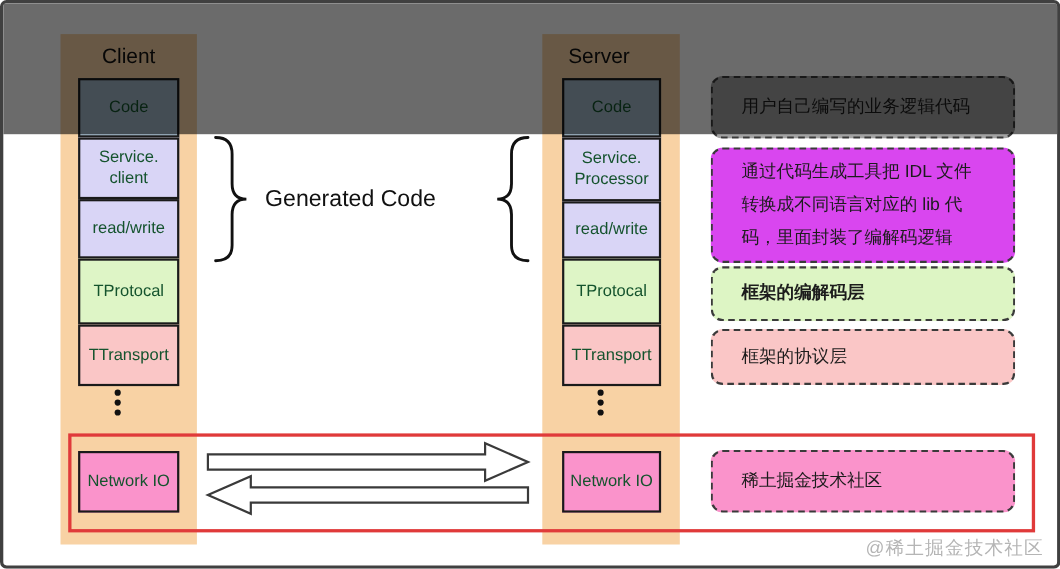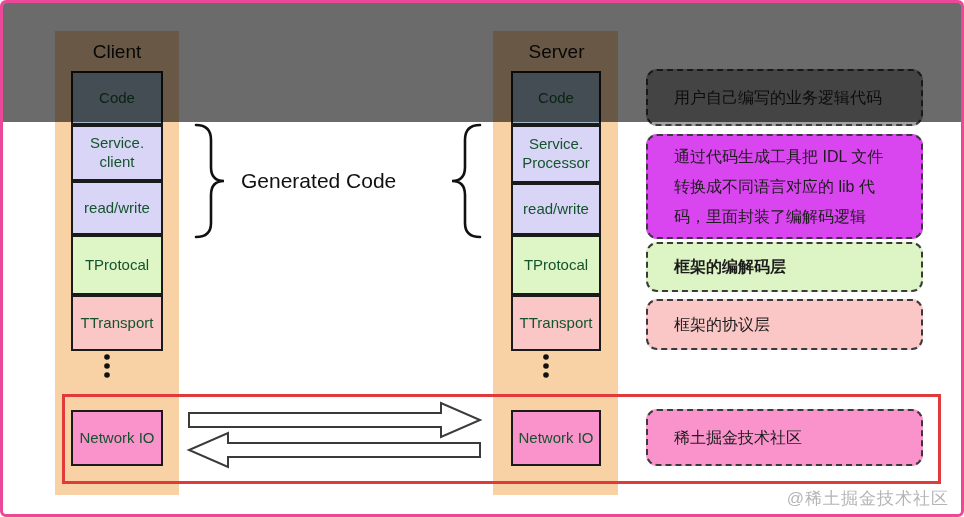--- a/index.html
+++ b/index.html
@@ -13,7 +13,7 @@
     position: relative;
     width: 964px; height: 517px;
     background: #ffffff;
-    border: 3px solid #ec4899;
+    border: 3px solid #404040;
     border-radius: 6px;
     overflow: hidden;
   }

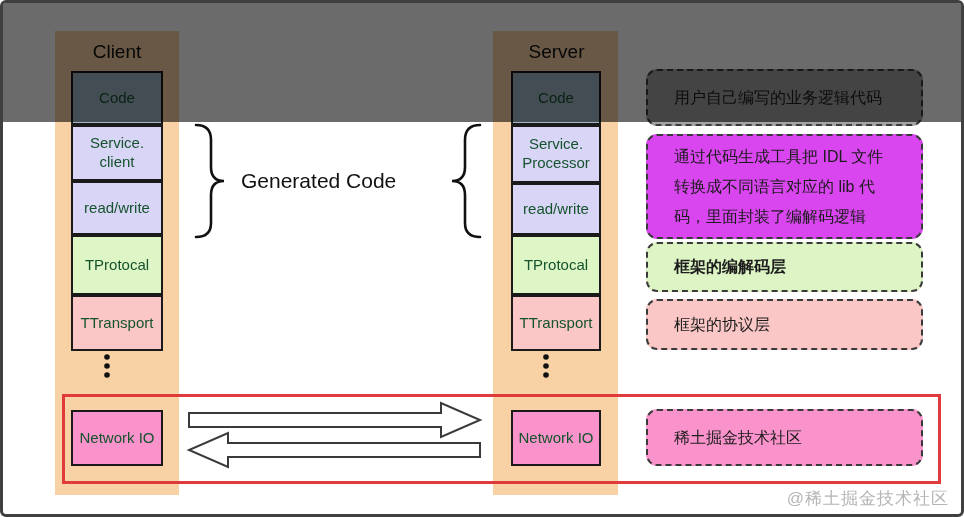--- a/index.html
+++ b/index.html
@@ -107,7 +107,7 @@
   <div class="col" style="left: 490px; top: 28px; width: 125px; height: 464px; background-color: rgb(248, 210, 164);"></div>
 
   <div class="col-title" style="left:52px; top:36px; width:124px;">Client</div>
-  <div class="col-title" style="left:490px; top:36px; width:103px;margin-left:12px;">Server</div>
+  <div class="col-title" style="left:490px; top:36px; width:103px;">Server</div>
 
   <div class="box" style="left: 68px; top: 68px; width: 92px; height: 54px; background-color: rgb(163, 184, 200);">Code</div>
   <div class="box" style="left: 68px; top: 122px; width: 92px; height: 56px; background-color: rgb(217, 213, 246);">Service.

